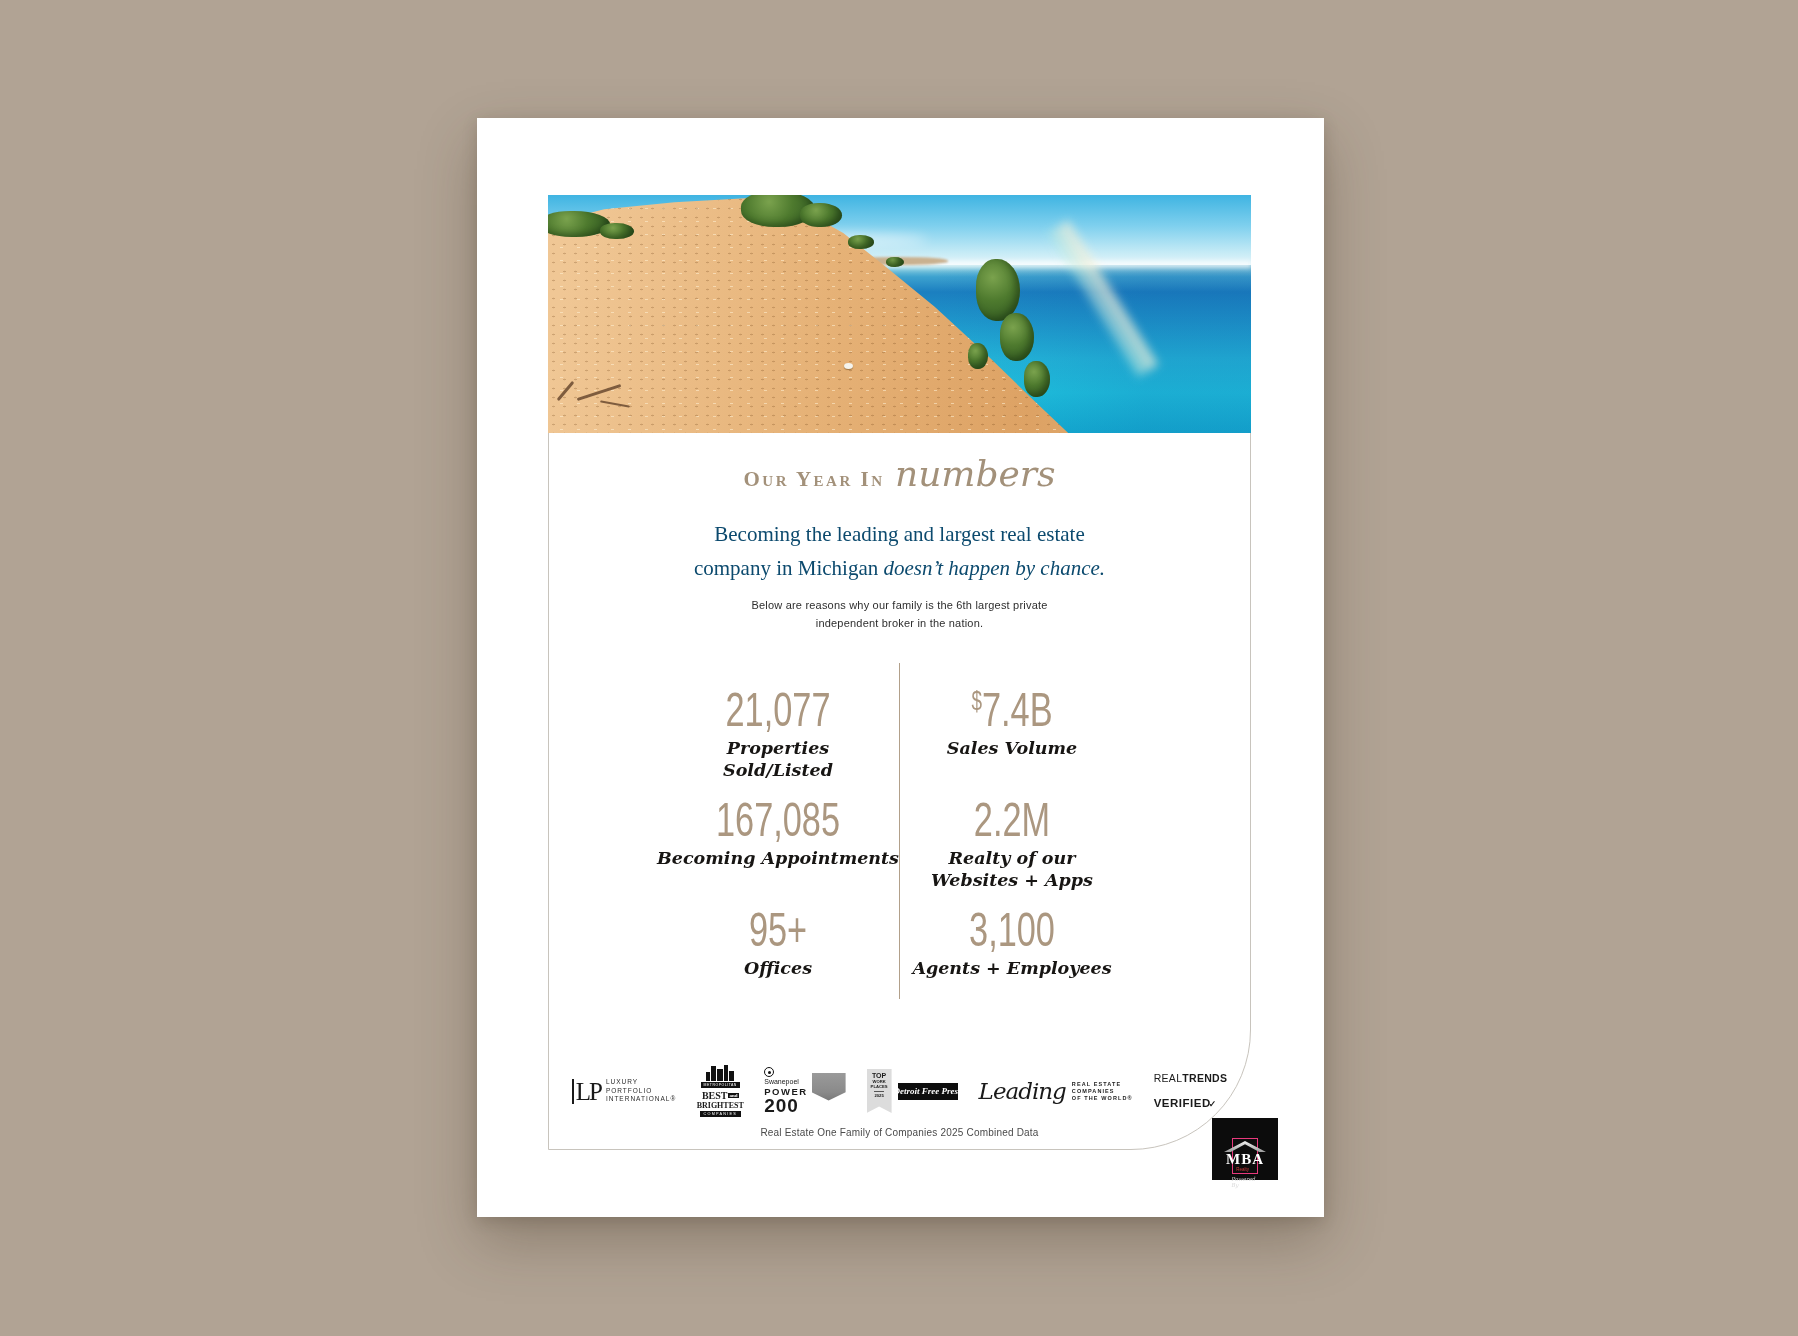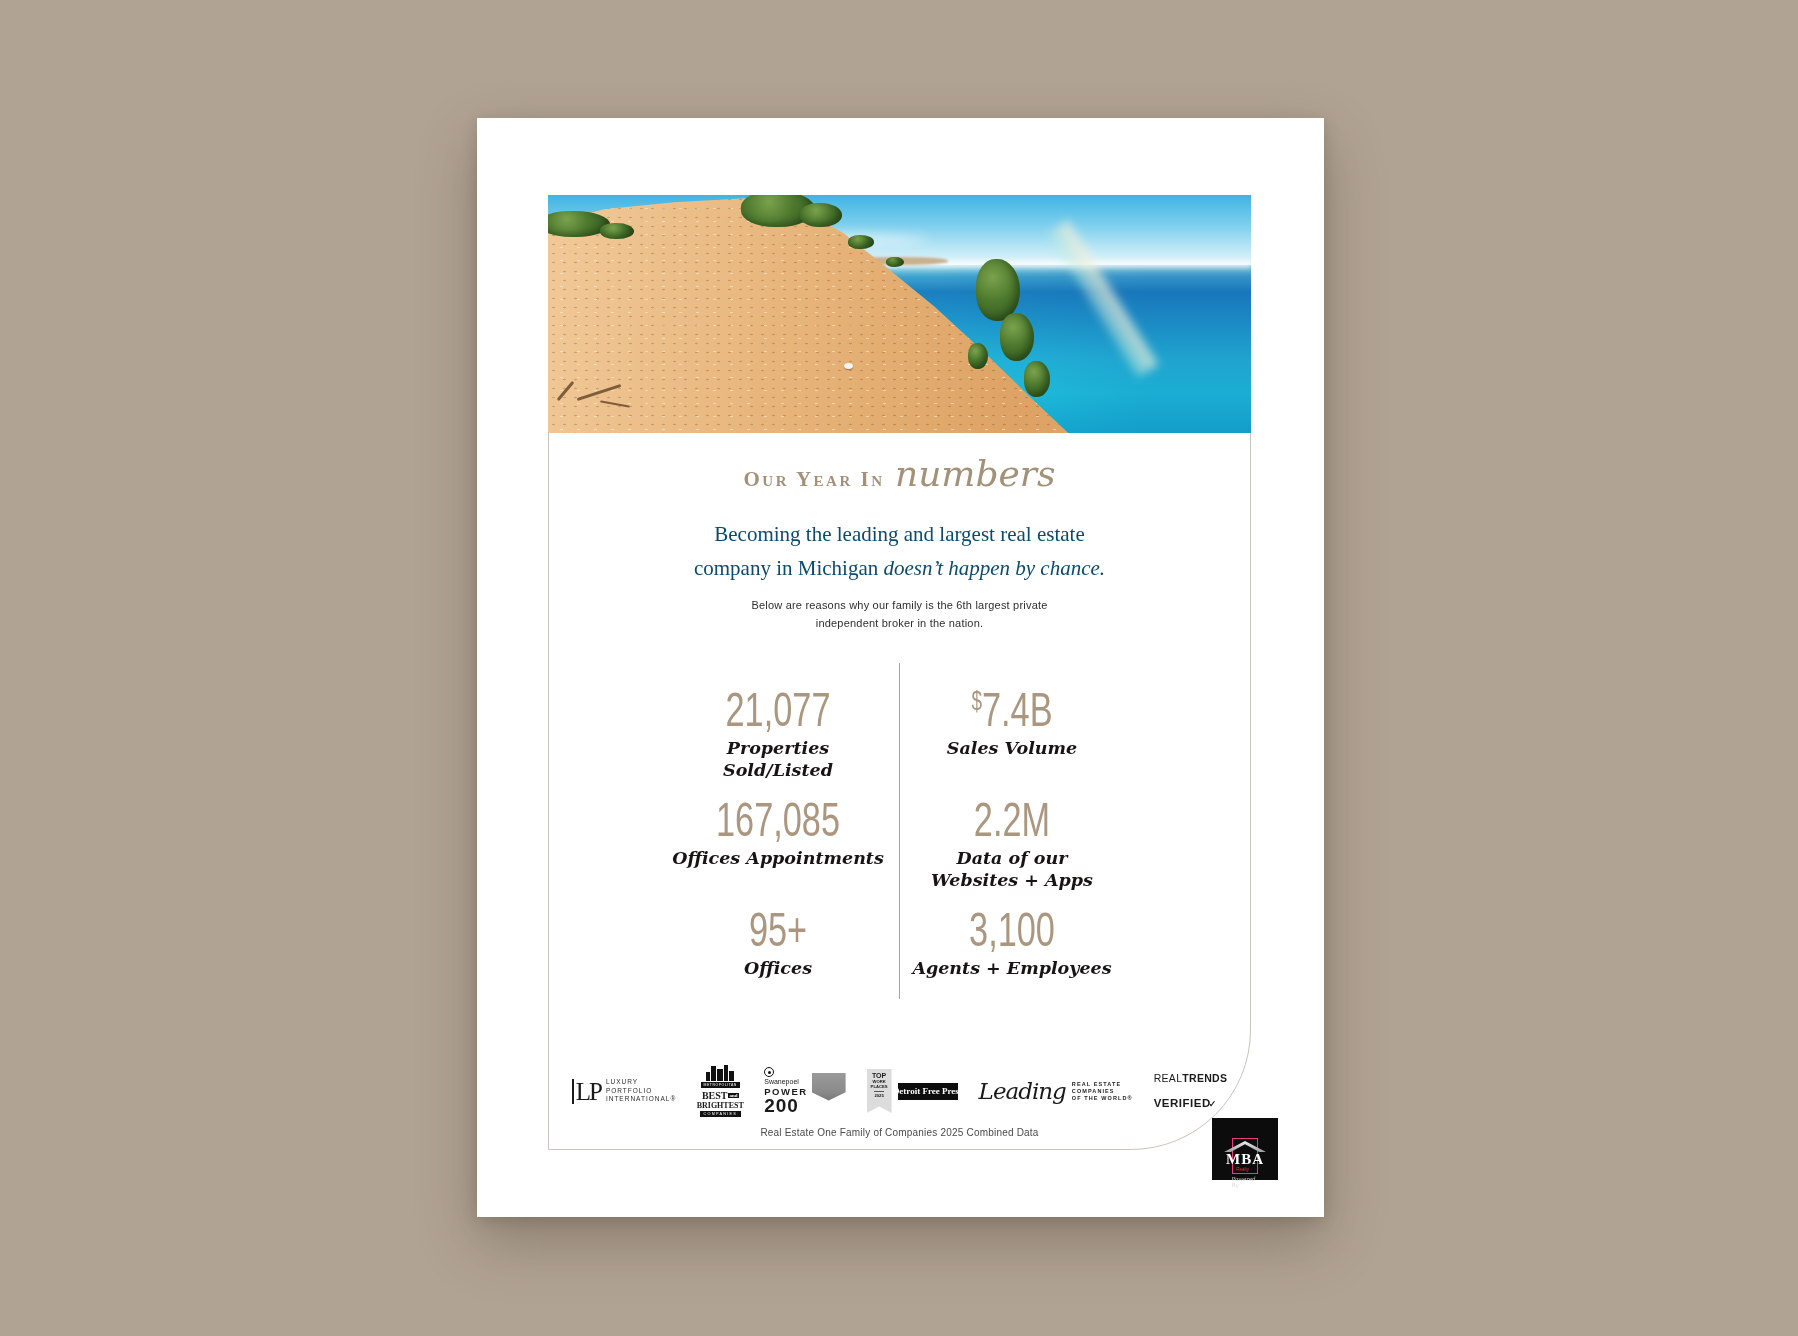--- a/index.html
+++ b/index.html
@@ -213,7 +213,7 @@
     <div class="stat col-l row-2">
       <div class="stat-value"><span class="stat-prefix"></span><span>167,085</span></div>
       <div class="stat-label">
-          <span>Offices Appointments</span>
+          <span>Becoming Appointments</span>
         </div>
     </div>
     <div class="stat col-r row-2">

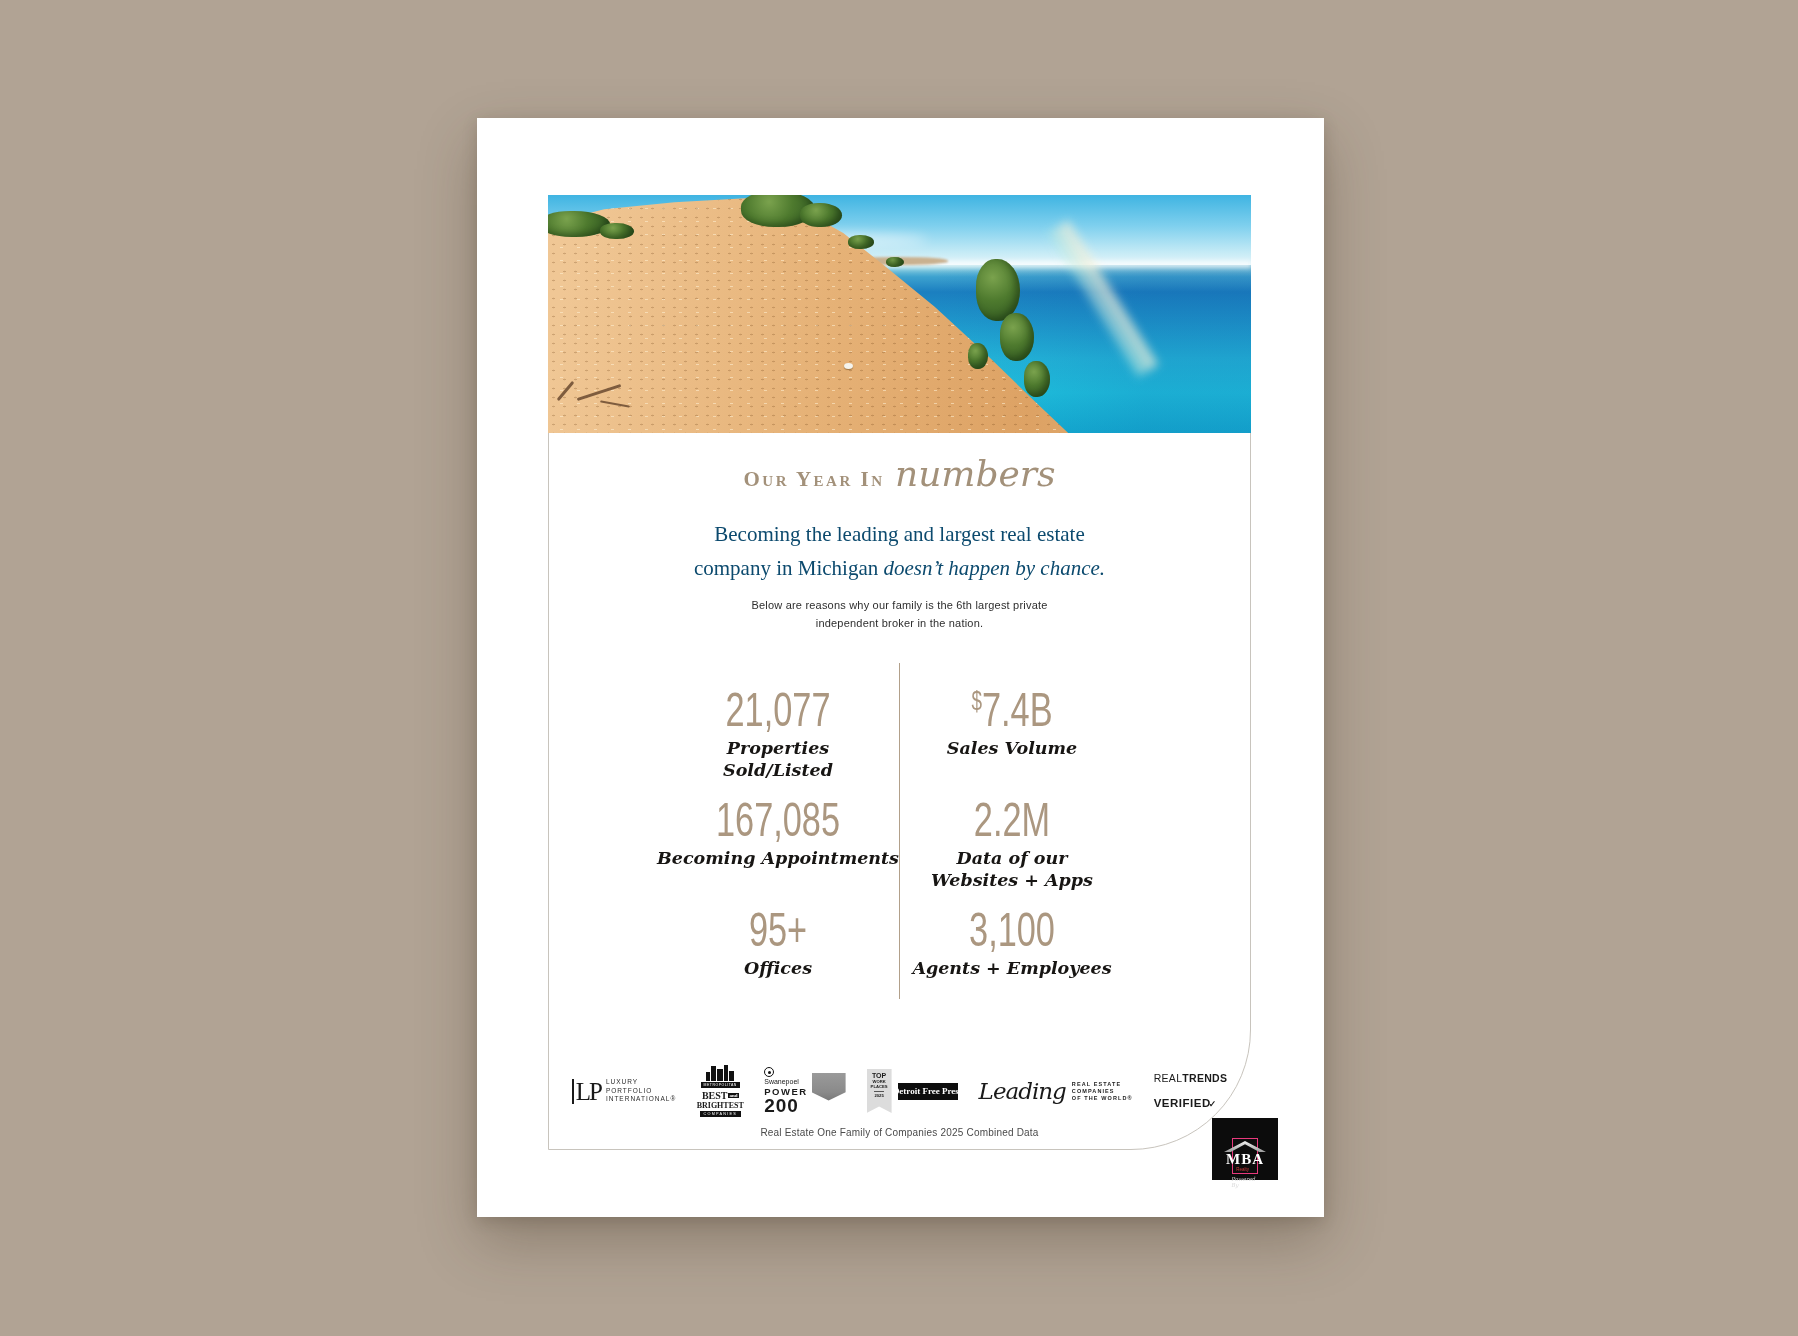--- a/index.html
+++ b/index.html
@@ -219,7 +219,7 @@
     <div class="stat col-r row-2">
       <div class="stat-value"><span class="stat-prefix"></span><span>2.2M</span></div>
       <div class="stat-label">
-          <span>Data of our</span>
+          <span>Realty of our</span>
           <span>Websites + Apps</span>
         </div>
     </div>

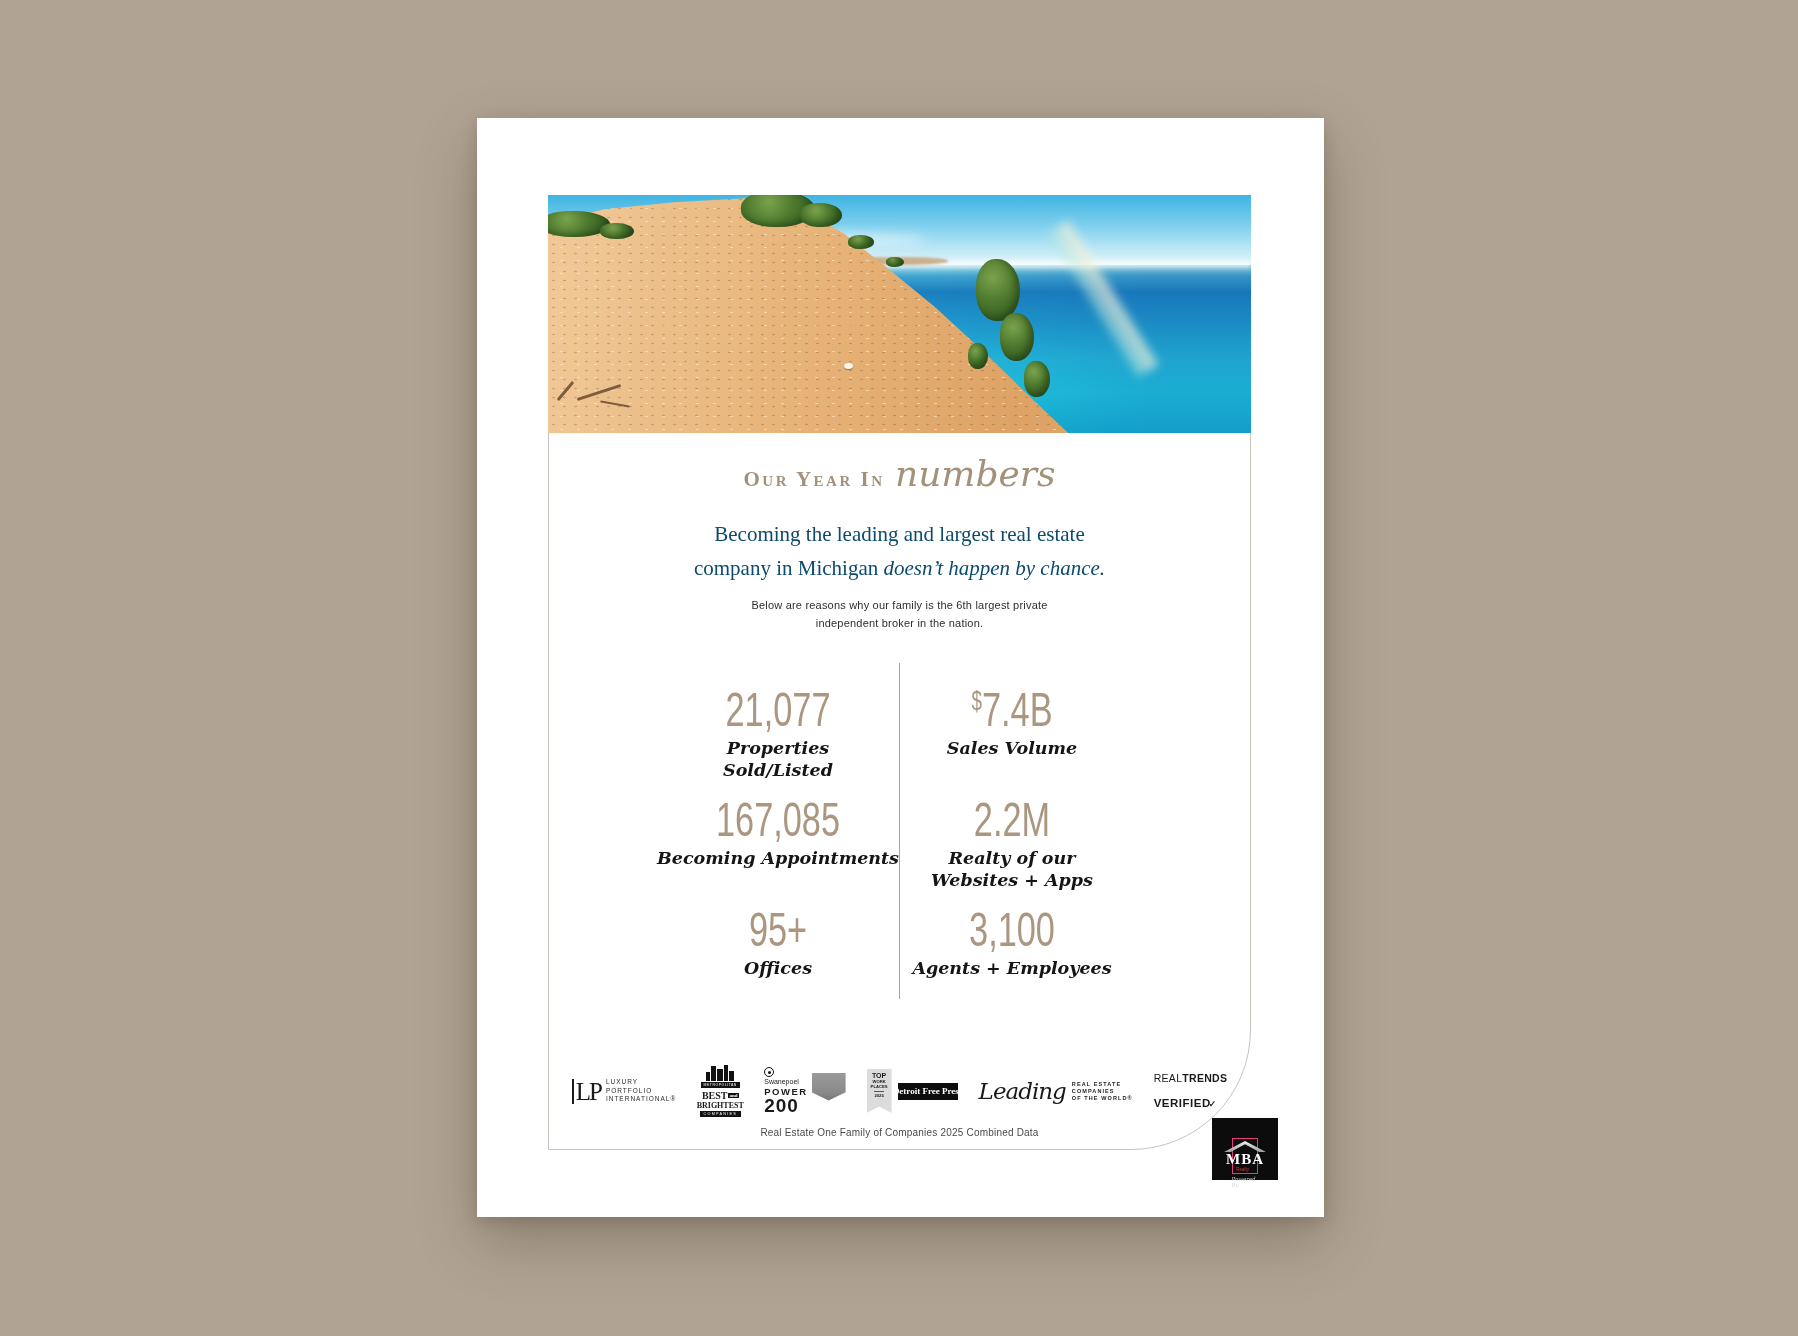--- a/index.html
+++ b/index.html
@@ -120,7 +120,7 @@
   .twp-ribbon span{font-size:4.2px;font-weight:bold;line-height:5px;}
   .twp-year{margin-top:2px;font-size:4.5px;border-top:1px solid #555;padding-top:1px;}
   .dfp{background:#0d0d0d;color:#fff;width:60px;height:17px;display:flex;align-items:center;justify-content:center;
-    font-family:"Liberation Serif", serif;font-weight:bold;font-size:9px;white-space:nowrap;}
+    font-family:"Liberation Serif", serif;font-weight:bold;font-style:italic;font-size:9px;white-space:nowrap;}
   
   .logo-lre{gap:6px;}
   .lre-script{font-family:"DejaVu Serif", serif;font-style:italic;font-size:23px;letter-spacing:-1px;}

